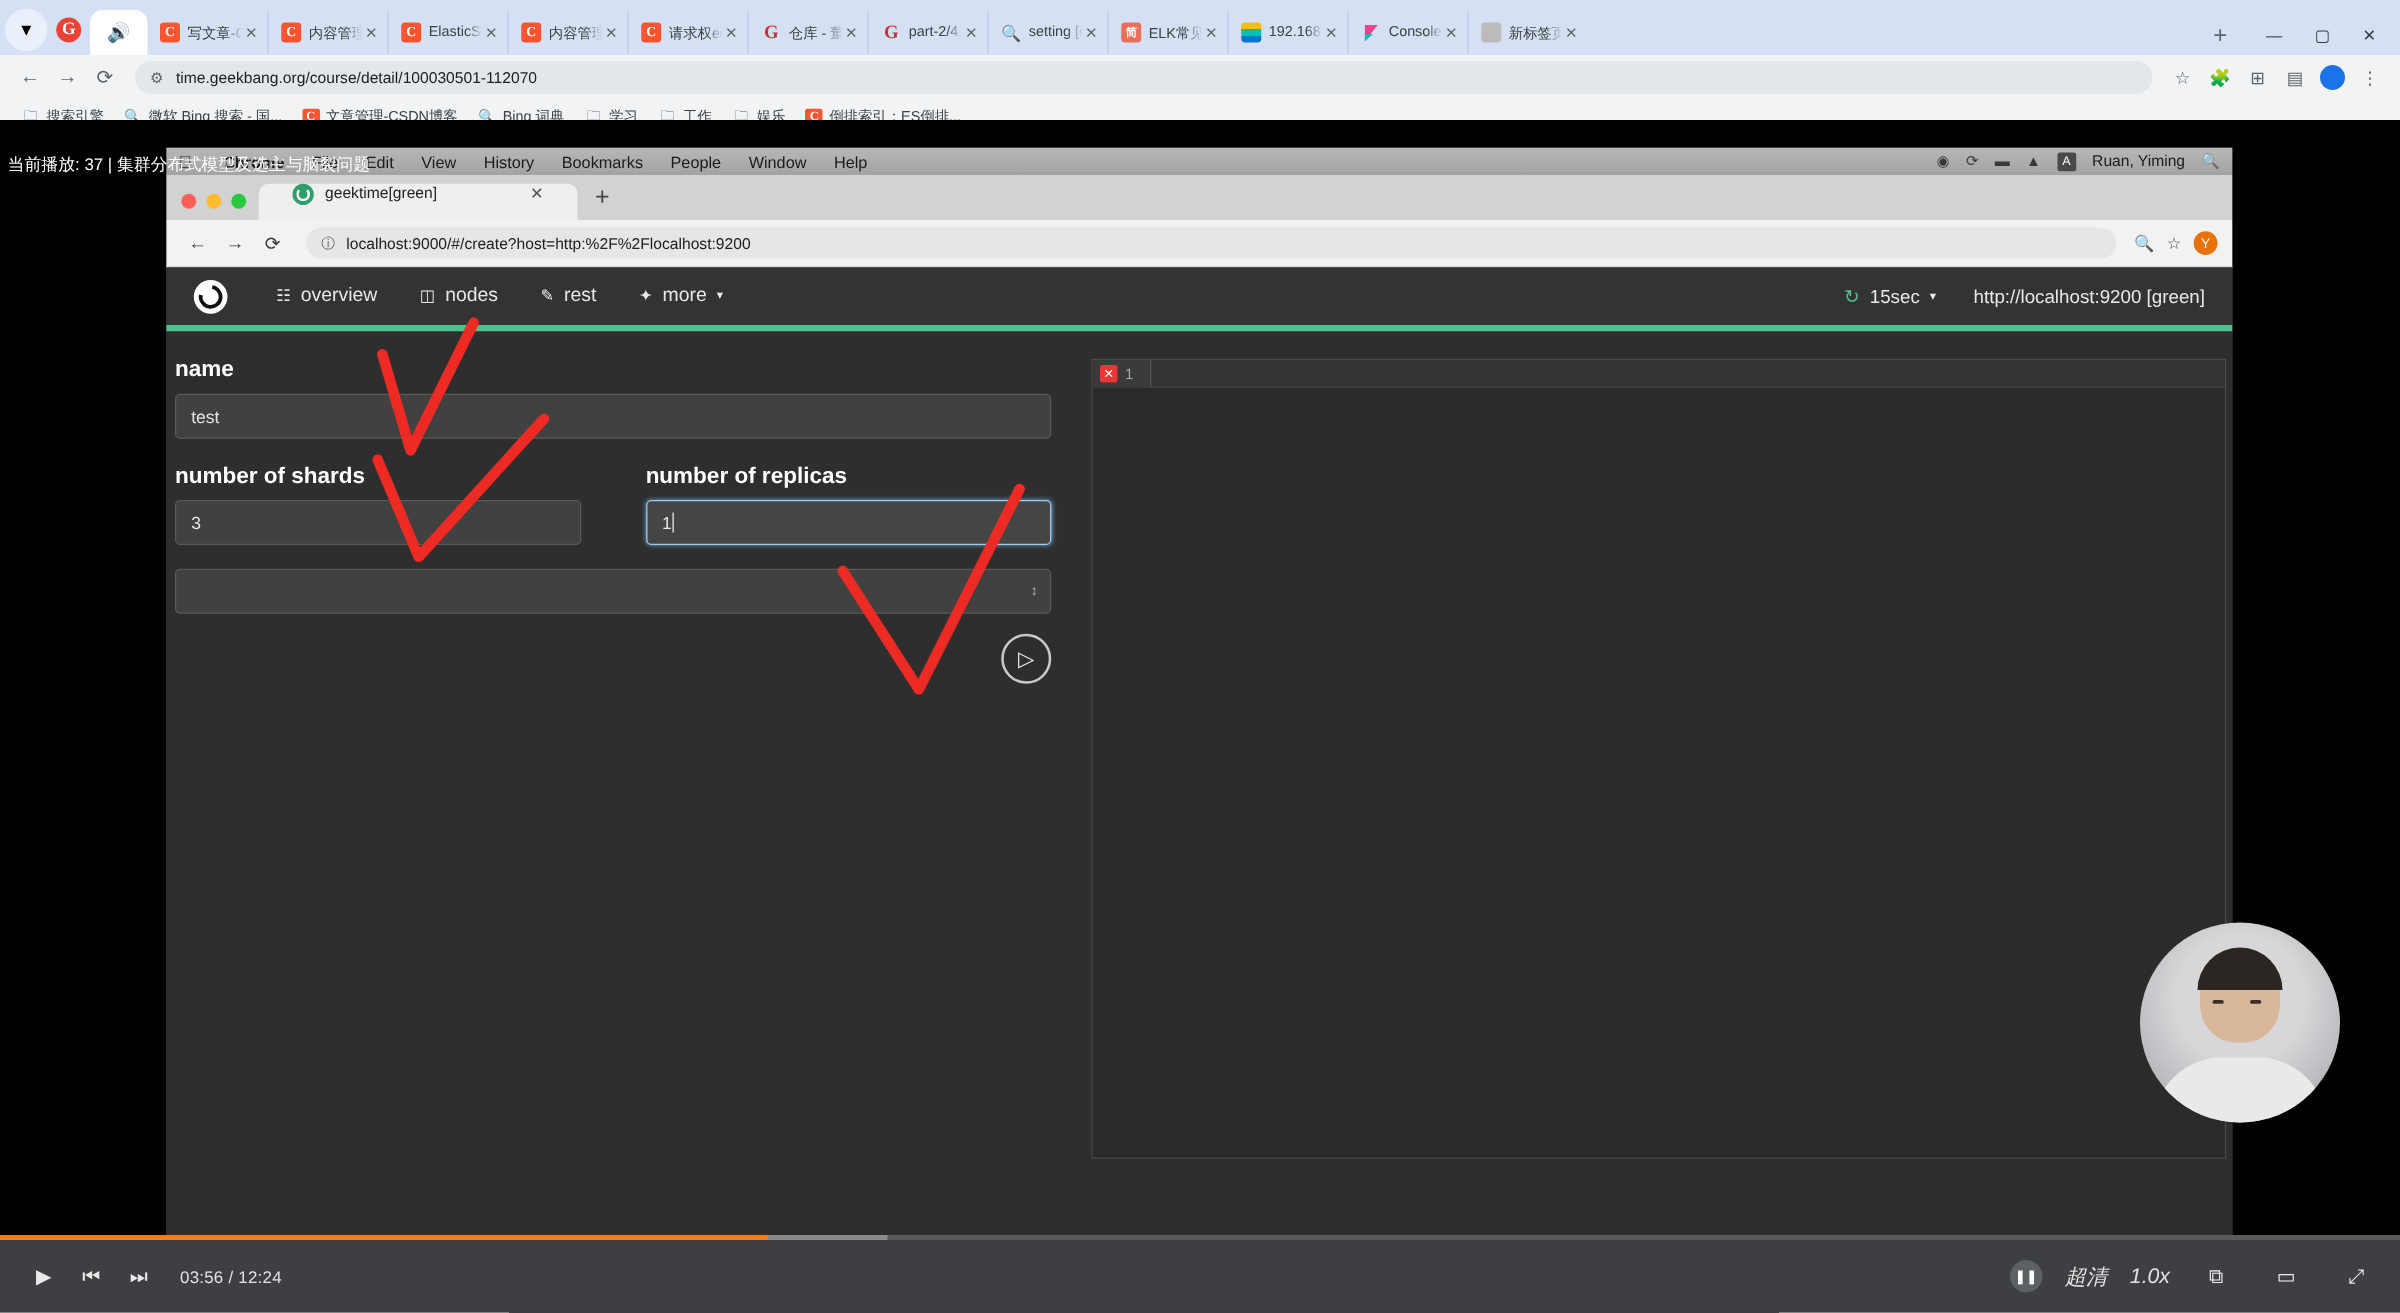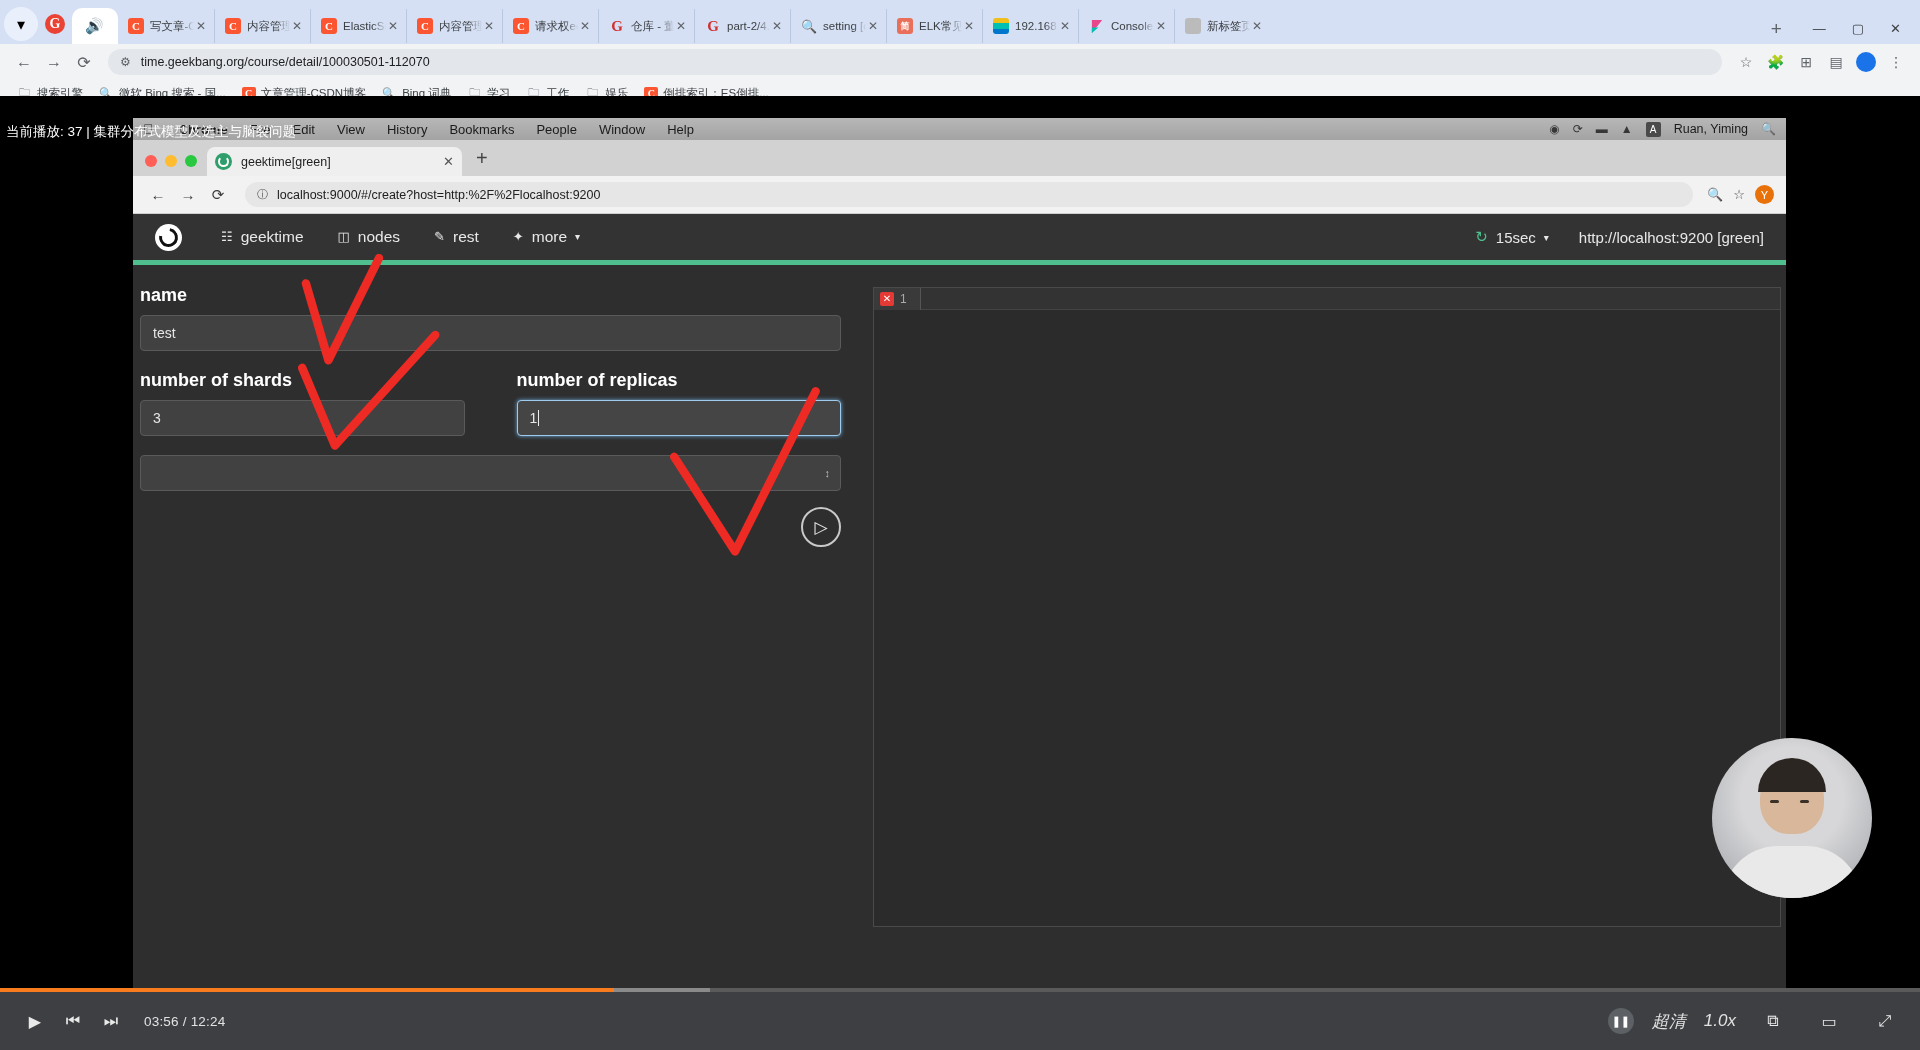--- a/index.html
+++ b/index.html
@@ -141,7 +141,7 @@
   .dot.r { background: #ff5f57; } .dot.y { background: #febc2e; } .dot.g { background: #28c840; }
   .mac-tab {
     background: #efefef; height: 29px; border-radius: 8px 8px 0 0; display: flex;
-    align-items: center; padding: 0 8px; min-width: 255px; gap: 9px;
+    align-items: flex-start; padding: 0 27px; min-width: 255px; gap: 9px;
   }
   .cerebro-ico {
     width: 17px; height: 17px; border-radius: 50%; background: #2e9e6b;

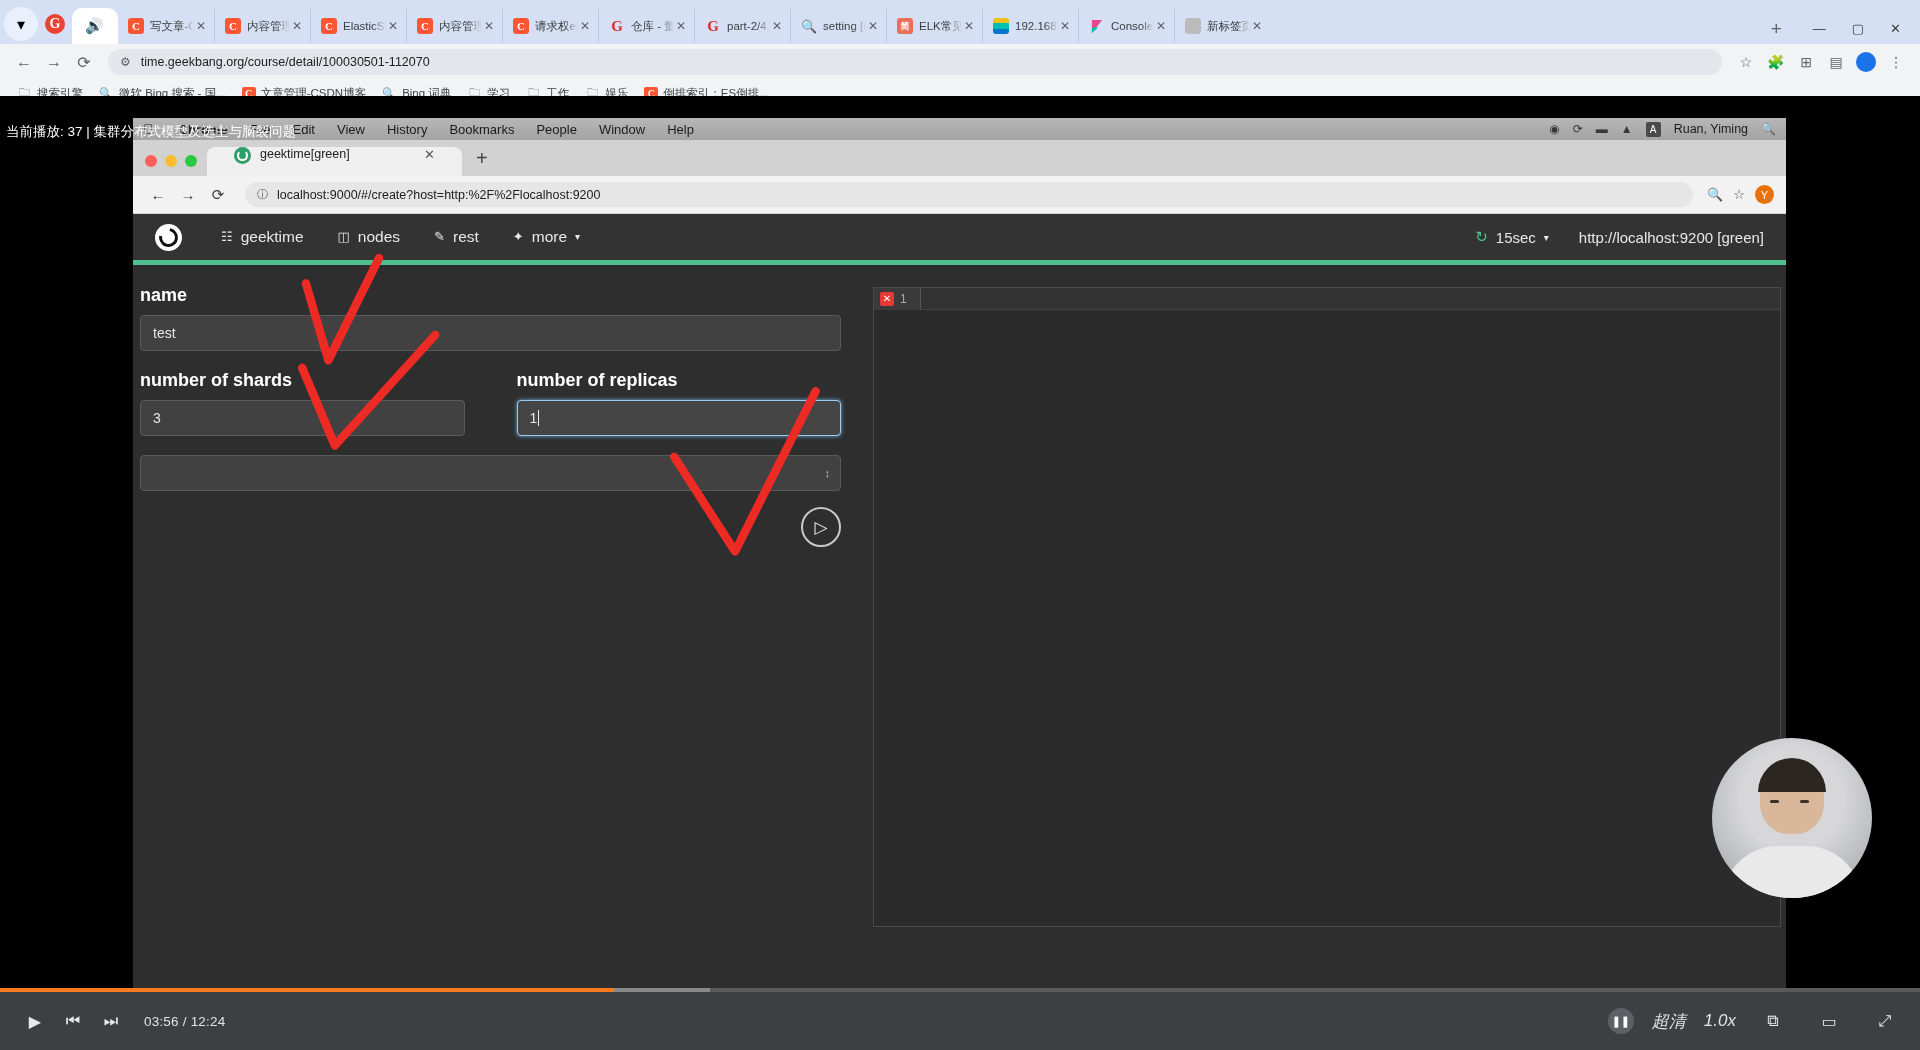--- a/index.html
+++ b/index.html
@@ -480,7 +480,7 @@
             <span class="cb-logo"></span>
             <span class="cb-item">
               <span style="font-size:13px;">☷</span>
-              <span>geektime</span>
+              <span>overview</span>
             </span>
             <span class="cb-item">
               <span style="font-size:13px;">◫</span>

